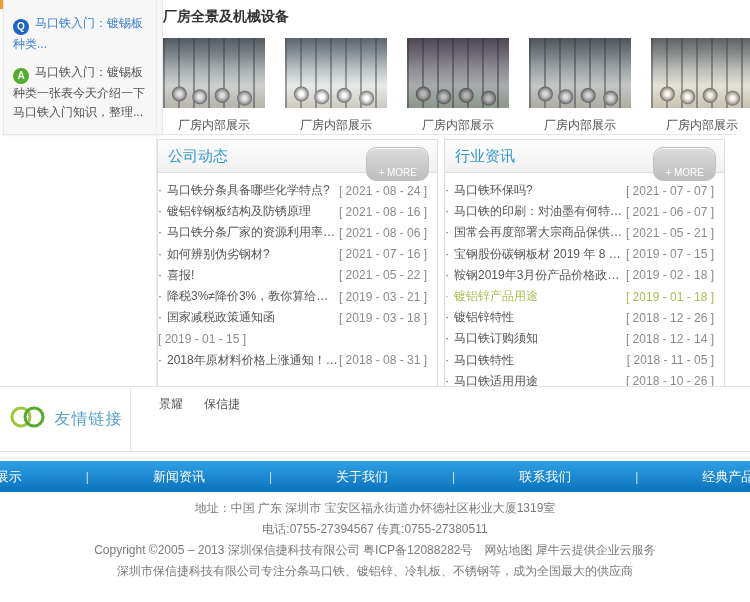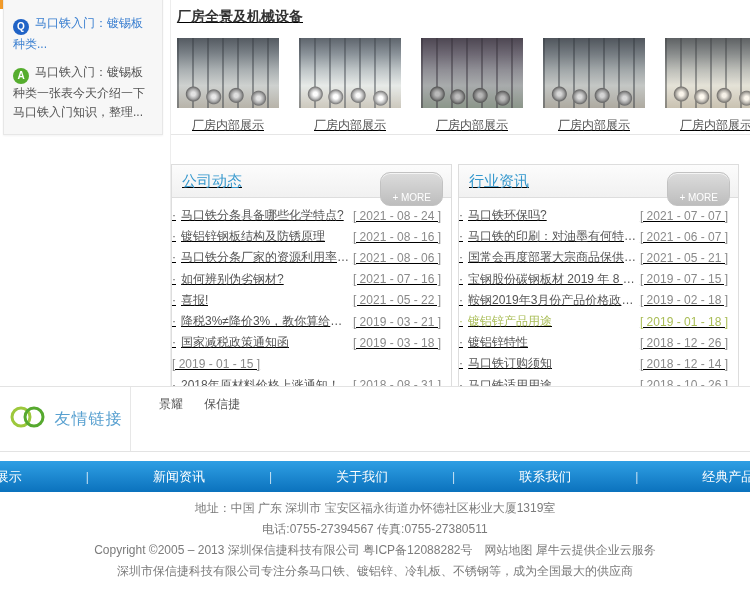--- a/index.html
+++ b/index.html
@@ -21,7 +21,7 @@
   .qa-link { color:#3a7fd0; cursor:pointer; }
 
   
-  .main { position:absolute; left:170px; top:0; width:580px; border-left:1px solid #ededed;text-decoration:underline; }
+  .main { position:absolute; left:156px; top:0; width:580px; border-left:1px solid #ededed; }
   .factory { padding:6px 0 0 6px; border-bottom:1px solid #e6e6e6; }
   .factory-title { font-size:14px; font-weight:bold; color:#333; margin:2px 0 12px 0; }
   .fig-row { display:flex; }

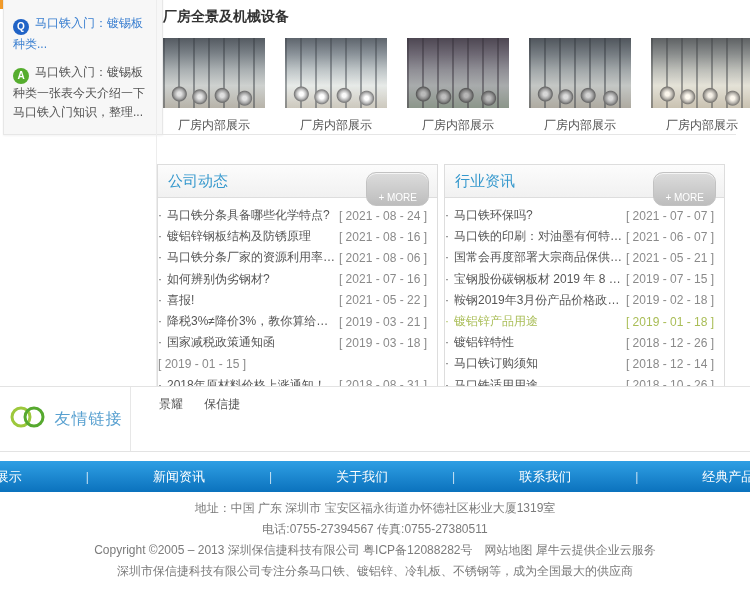--- a/index.html
+++ b/index.html
@@ -41,7 +41,7 @@
   .caption { margin-top:9px; text-align:center; font-size:12px; color:#555; }
 
   
-  .news-row { display:flex; margin-top:29px; }
+  .news-row { display:flex; margin-top:4px; }
   .news-box { width:281px; border:1px solid #ddd; background:#fff; margin-right:6px; }
   .news-head { position:relative; height:33px; line-height:32px; padding:0 10px;
     background:linear-gradient(#fcfcfc,#f1f1f1); border-bottom:1px solid #ddd; }

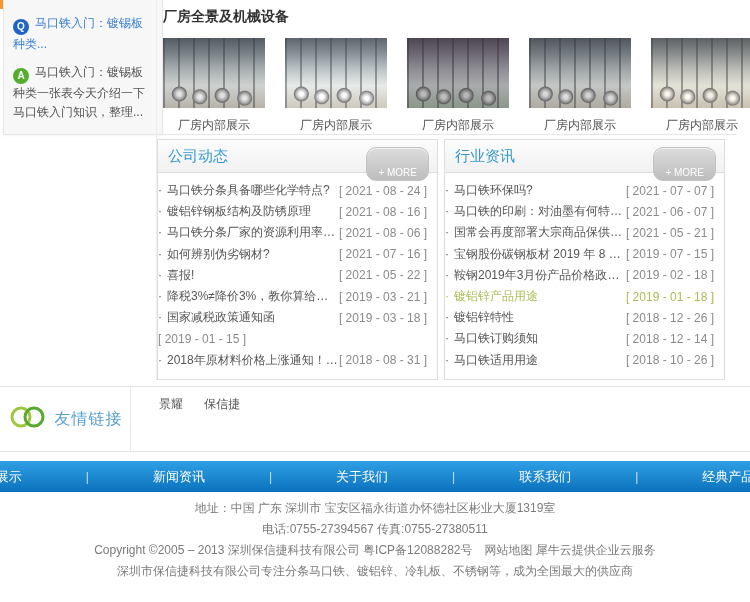--- a/index.html
+++ b/index.html
@@ -208,6 +208,10 @@
             <span class="n-date">[ 2018 - 12 - 14 ]</span>
           </div>
         <div class="n-row">
+            <span class="n-title">马口铁特性</span>
+            <span class="n-date">[ 2018 - 11 - 05 ]</span>
+          </div>
+        <div class="n-row">
             <span class="n-title">马口铁适用用途</span>
             <span class="n-date">[ 2018 - 10 - 26 ]</span>
           </div>

